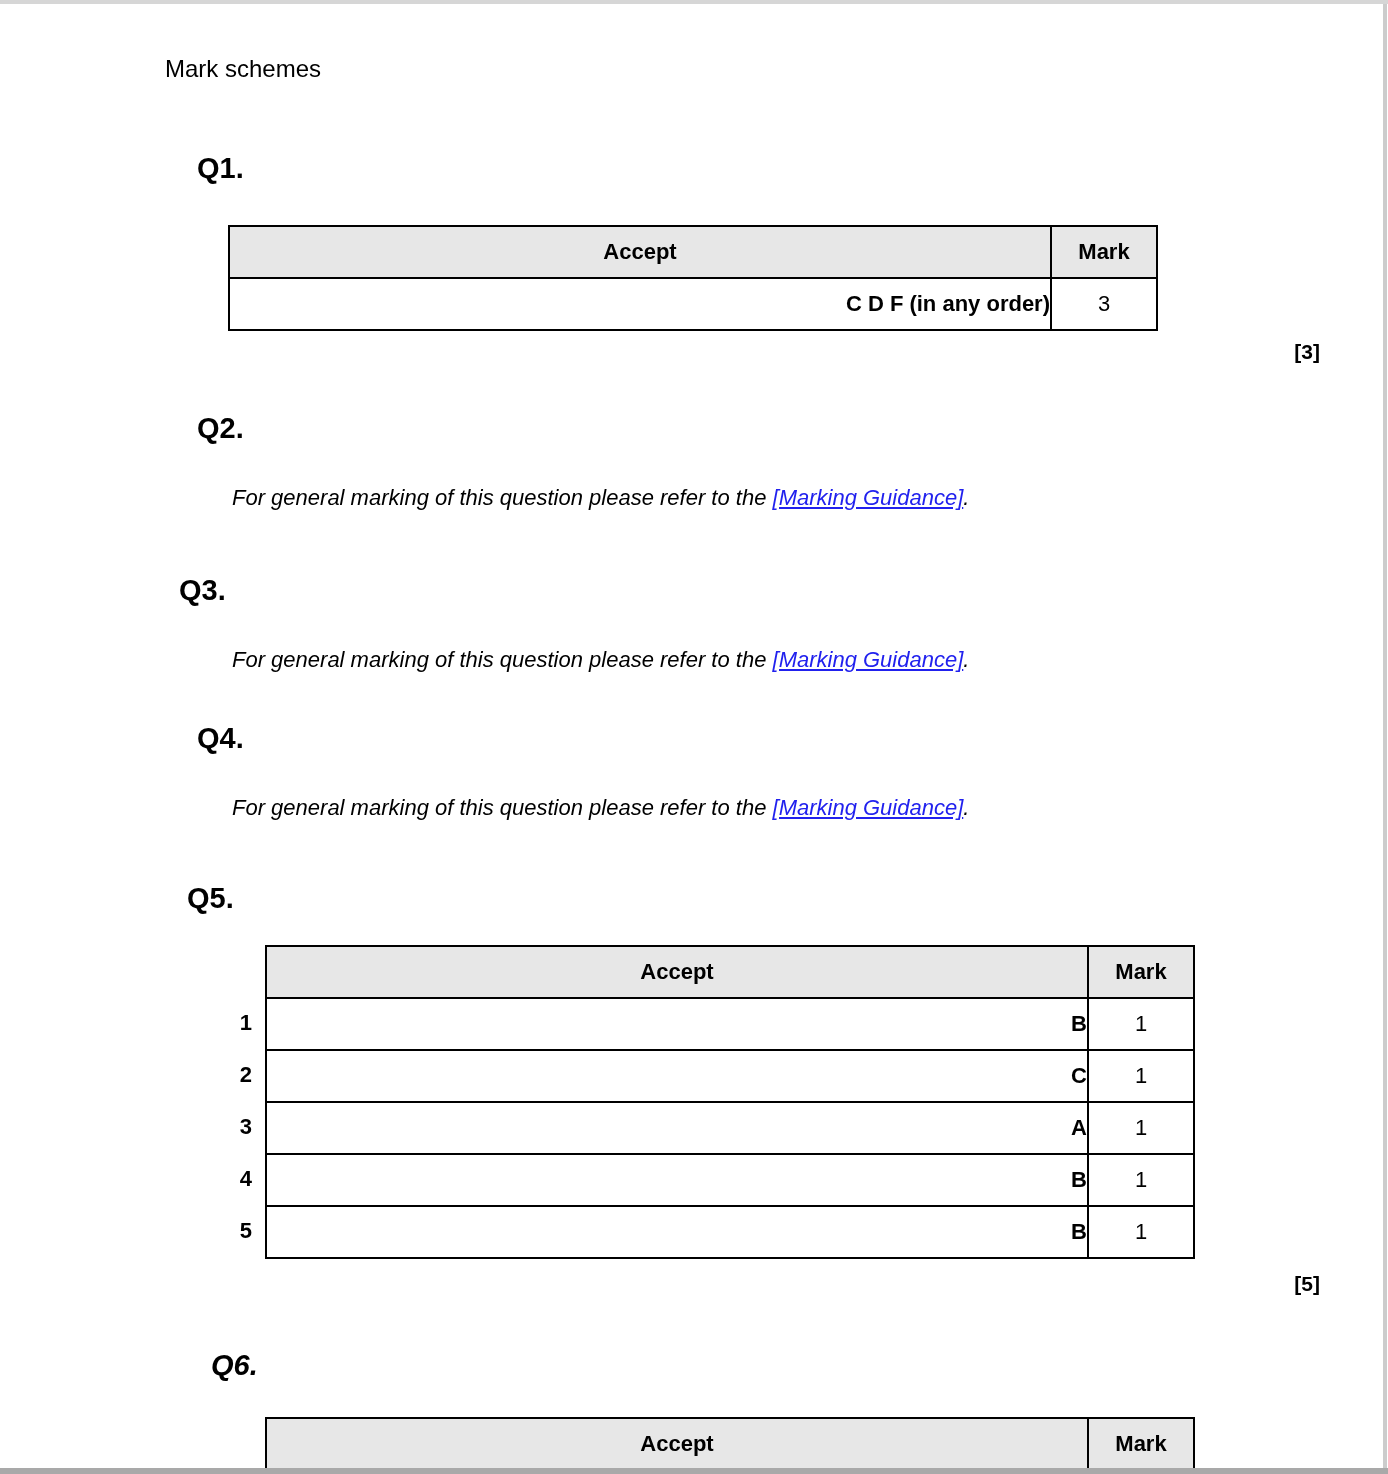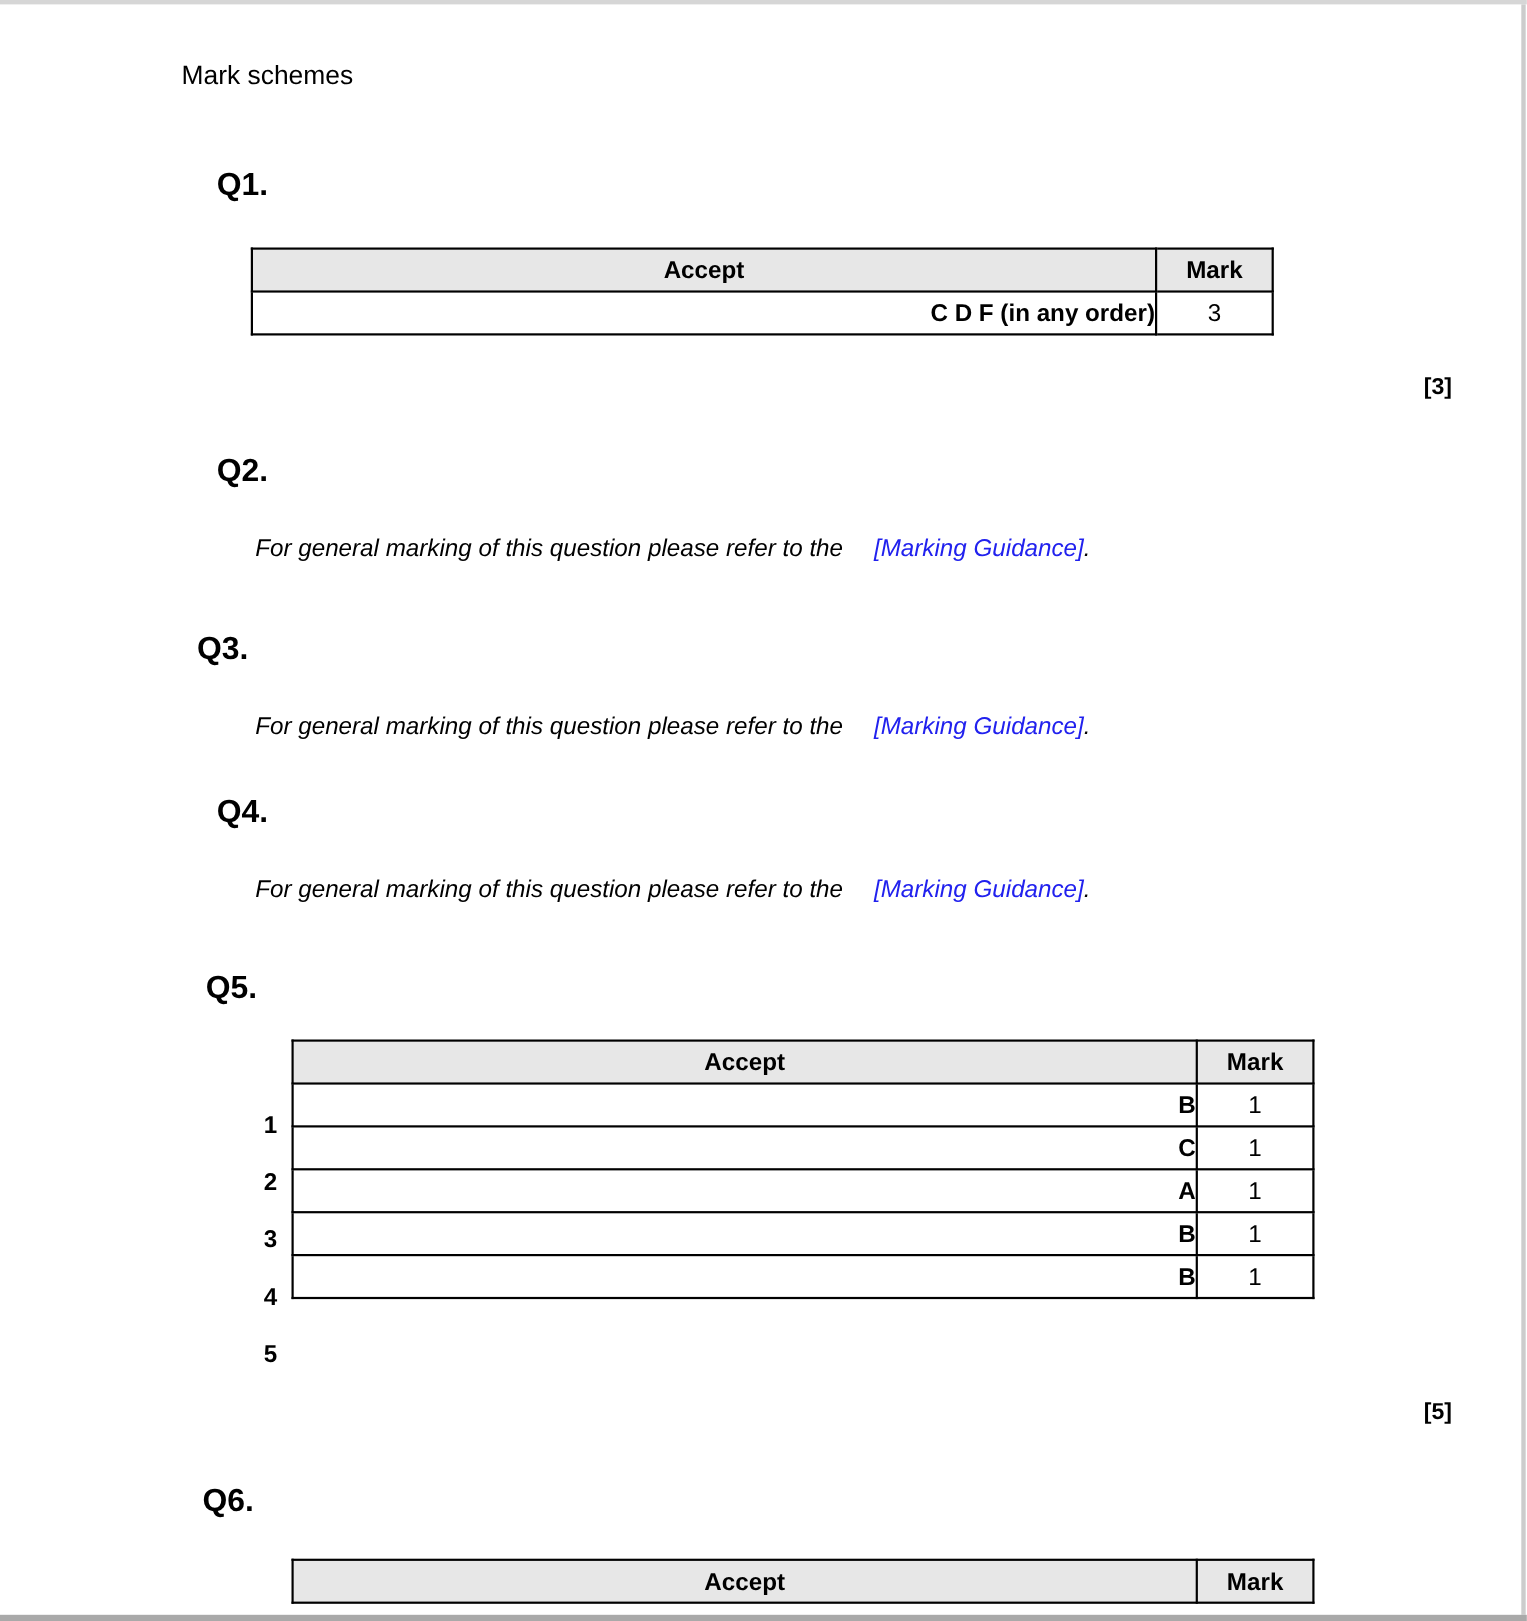--- a/index.html
+++ b/index.html
@@ -39,7 +39,7 @@
   .col-mark   { width: 106px; }
   .mark-table th, .mark-table td {
     border: 2px solid #000;
-    height: 39px;
+    height: 52px;
     font-size: 22px;
     vertical-align: middle;
     overflow: hidden;

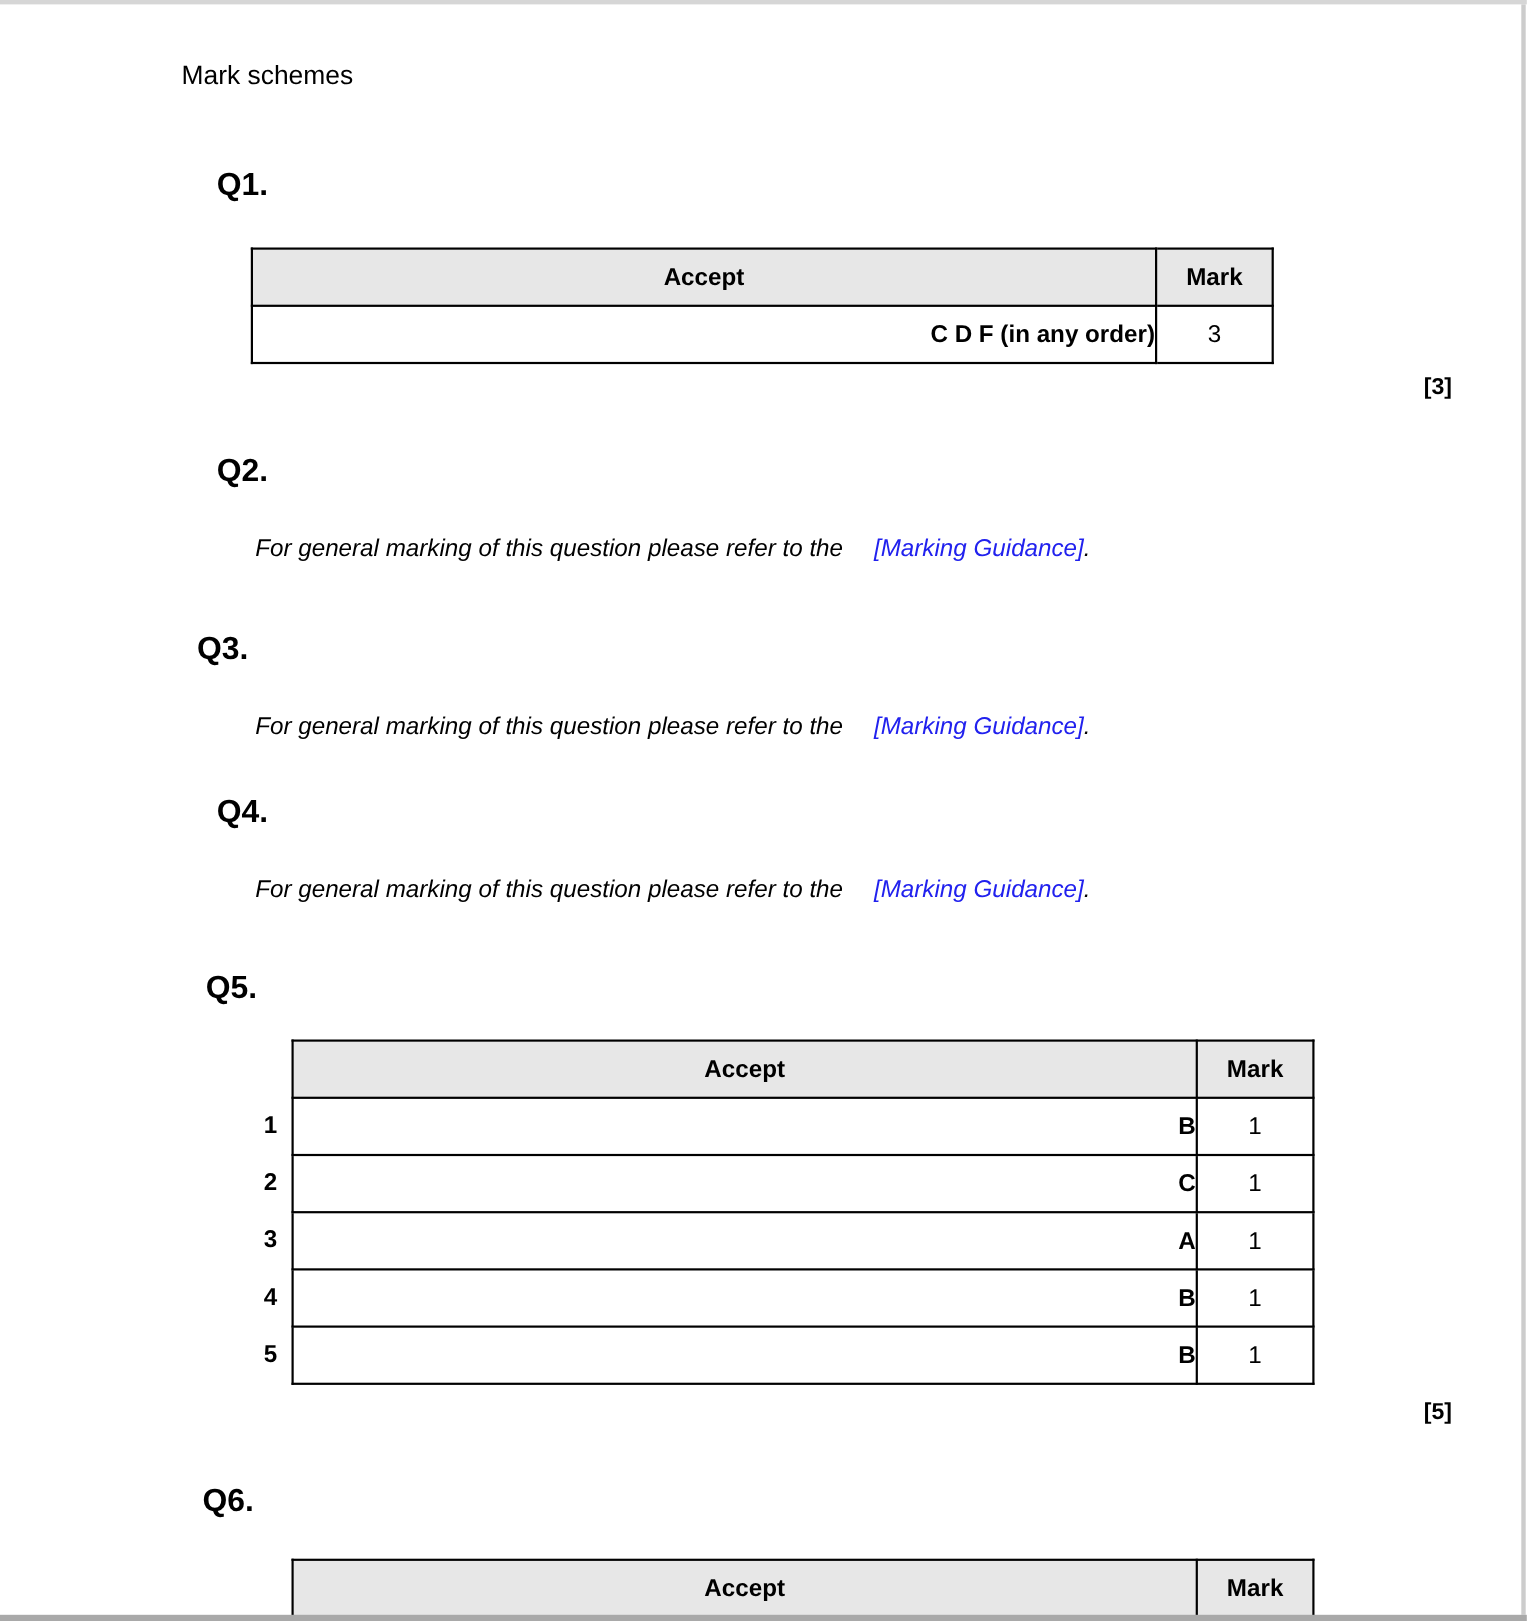--- a/index.html
+++ b/index.html
@@ -26,8 +26,8 @@
   }
   .guidance-link {
     color: var(--link-color, #2121EE);
+    text-decoration: underline;
     cursor: pointer;
-    margin-left: 22px;
   }
 
   .mark-table {

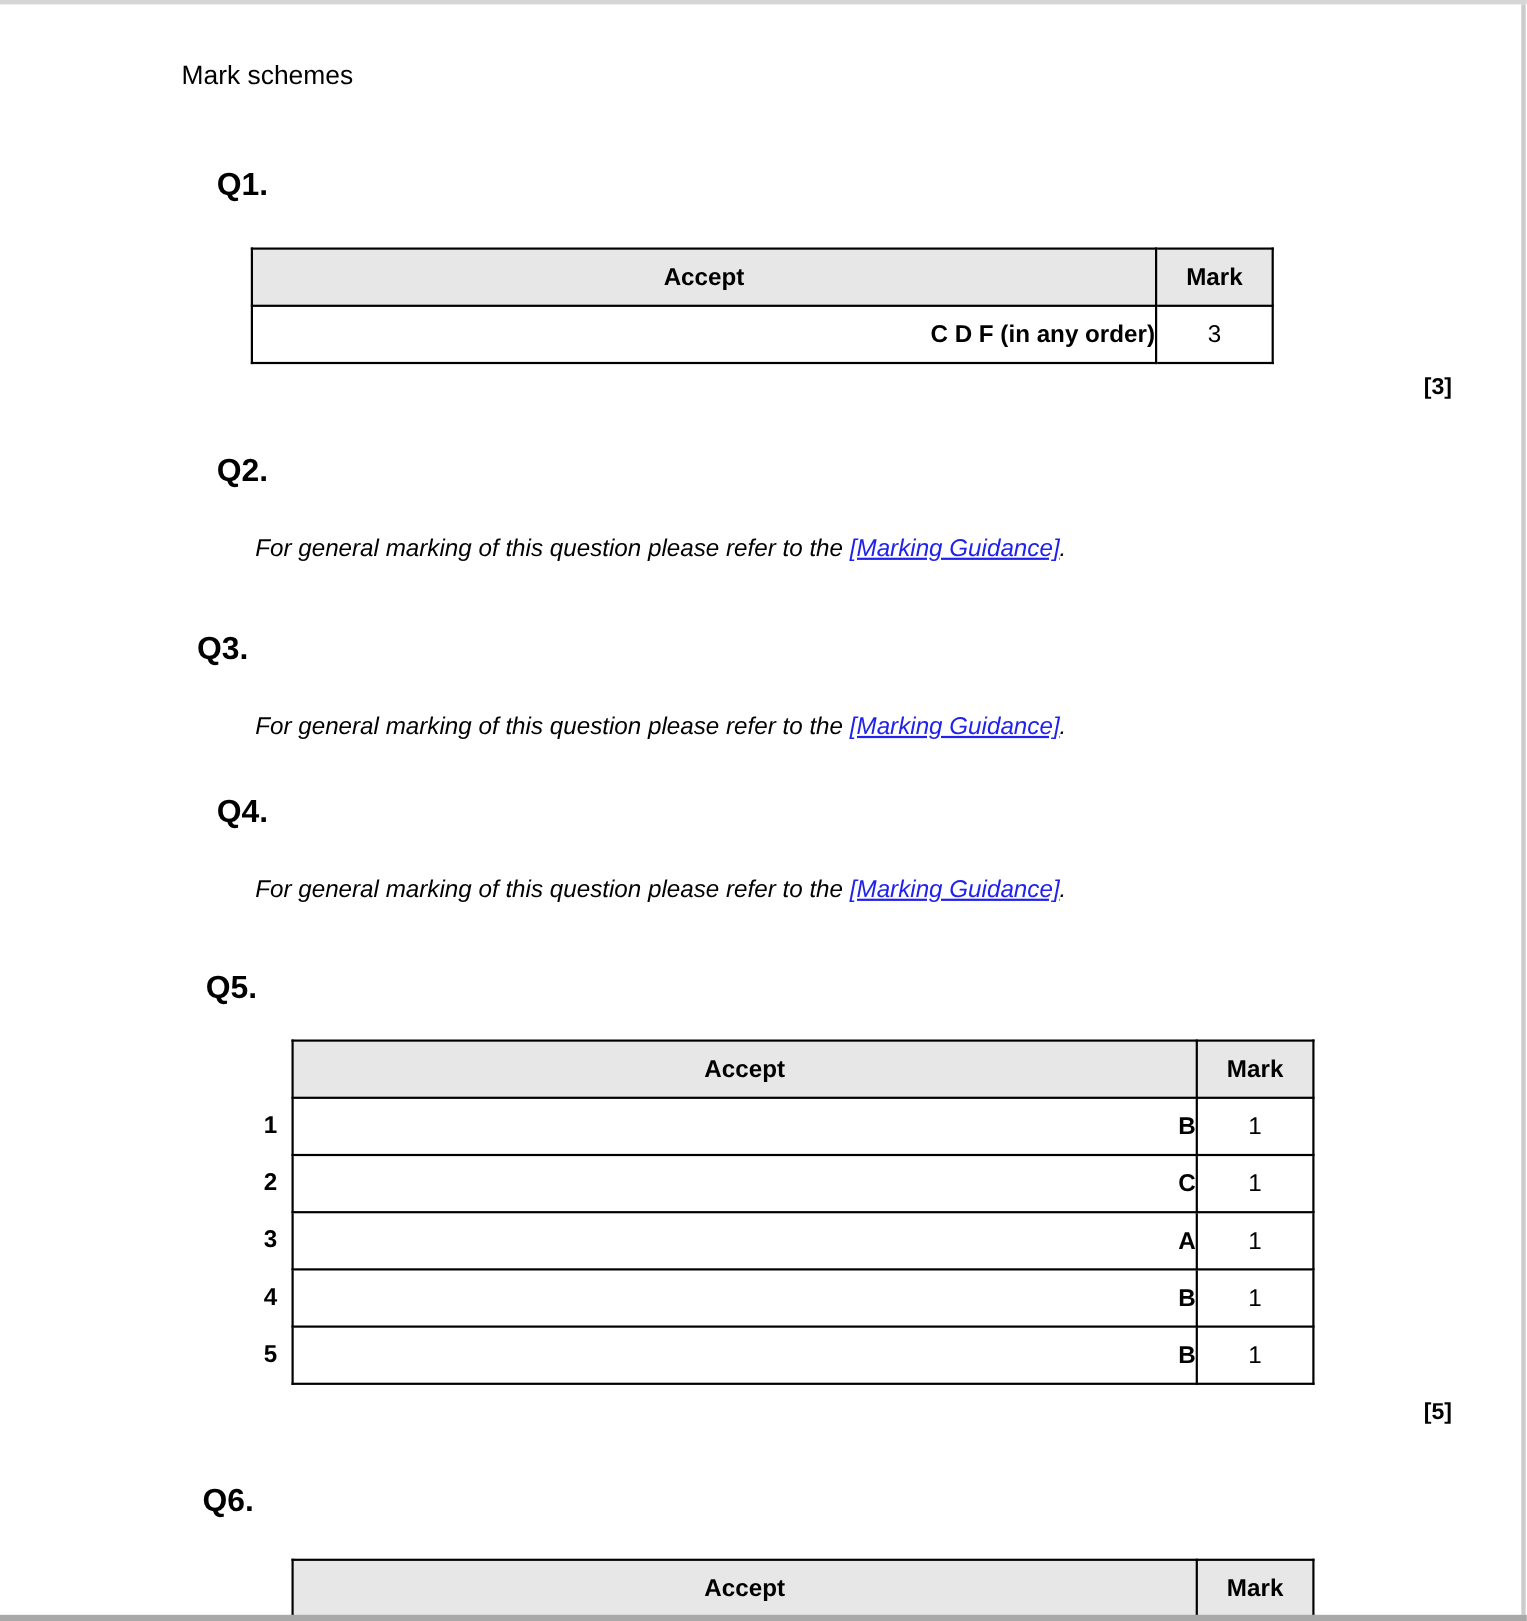--- a/index.html
+++ b/index.html
@@ -151,7 +151,7 @@
 
   <div class="total" style="top:1272px;">[5]</div>
 
-  <h2 class="abs q-heading" style="left:165px; top:1348px;">Q6.</h2>
+  <h2 class="abs q-heading" style="left:192px; top:1348px;font-style:italic;">Q6.</h2>
 
   <table class="mark-table" style="left:265px; top:1417px;">
     <colgroup>

